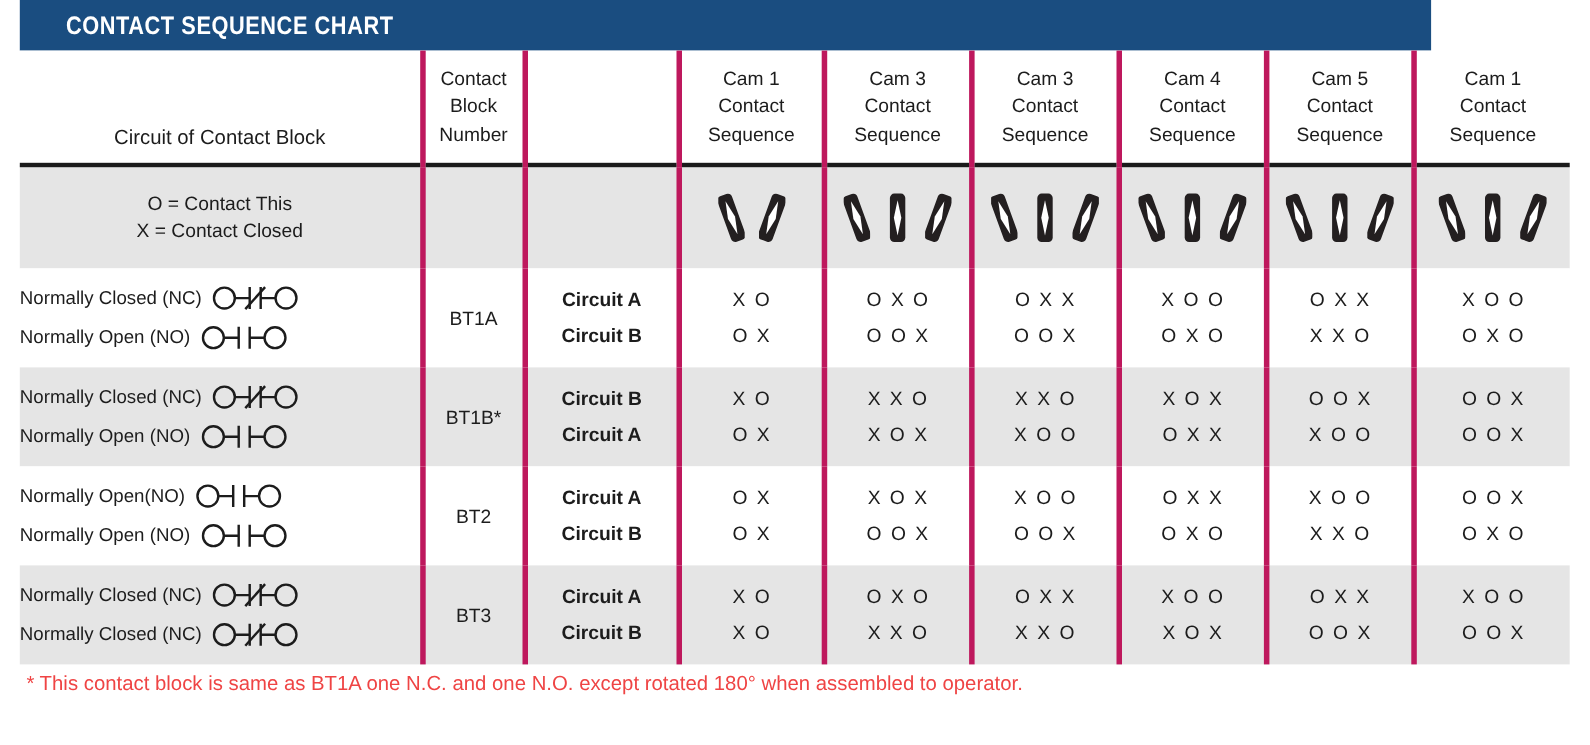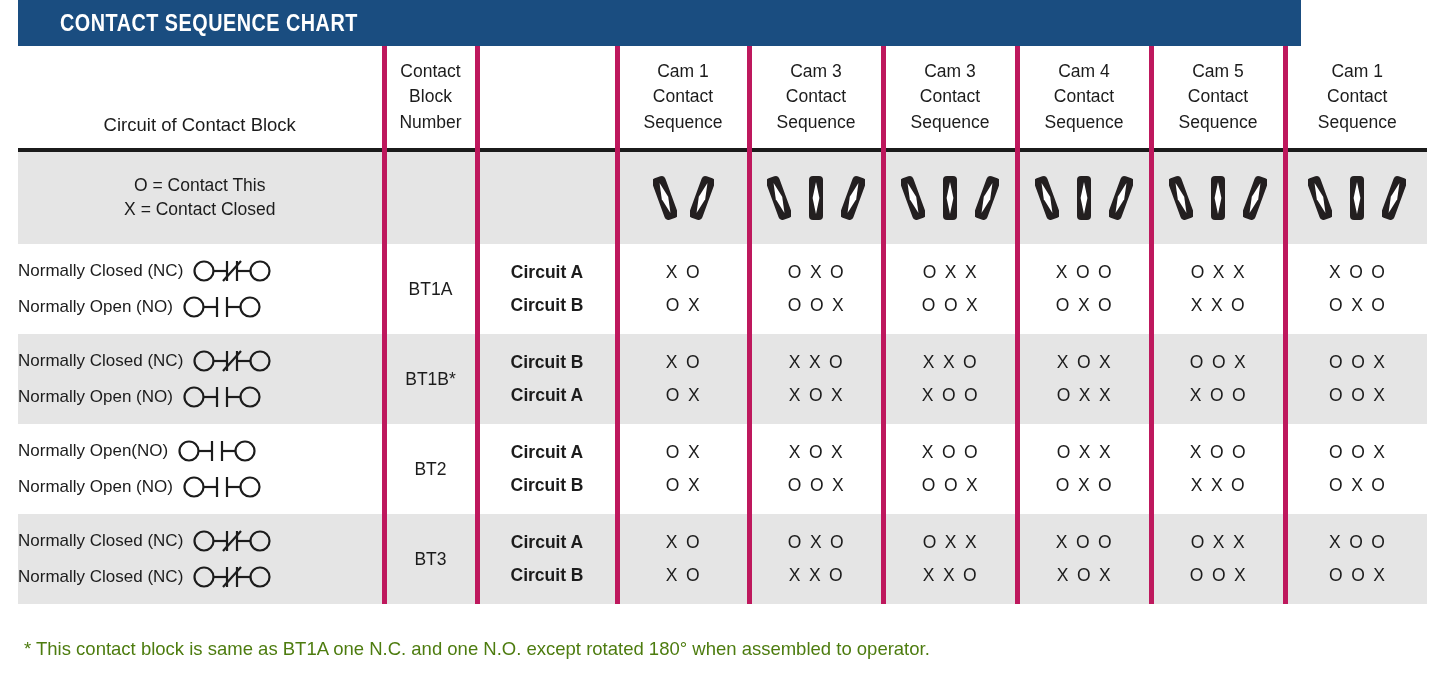--- a/index.html
+++ b/index.html
@@ -112,10 +112,10 @@
 
   
   .footnote {
-    margin-top: 34px;
+    margin-top: 6px;
     padding-left: 6px;
     font-size: 18.5px;
-    color: #4d7c0f;
+    color: #ef4444;
     white-space: nowrap;
   }
 

